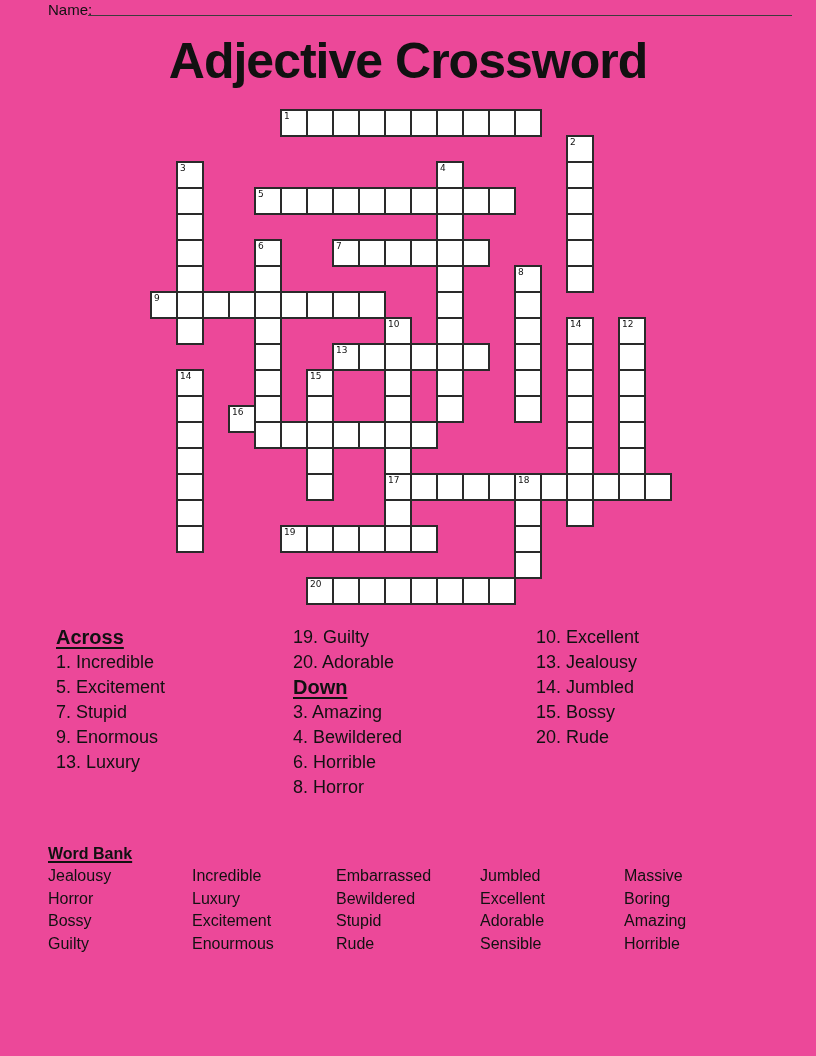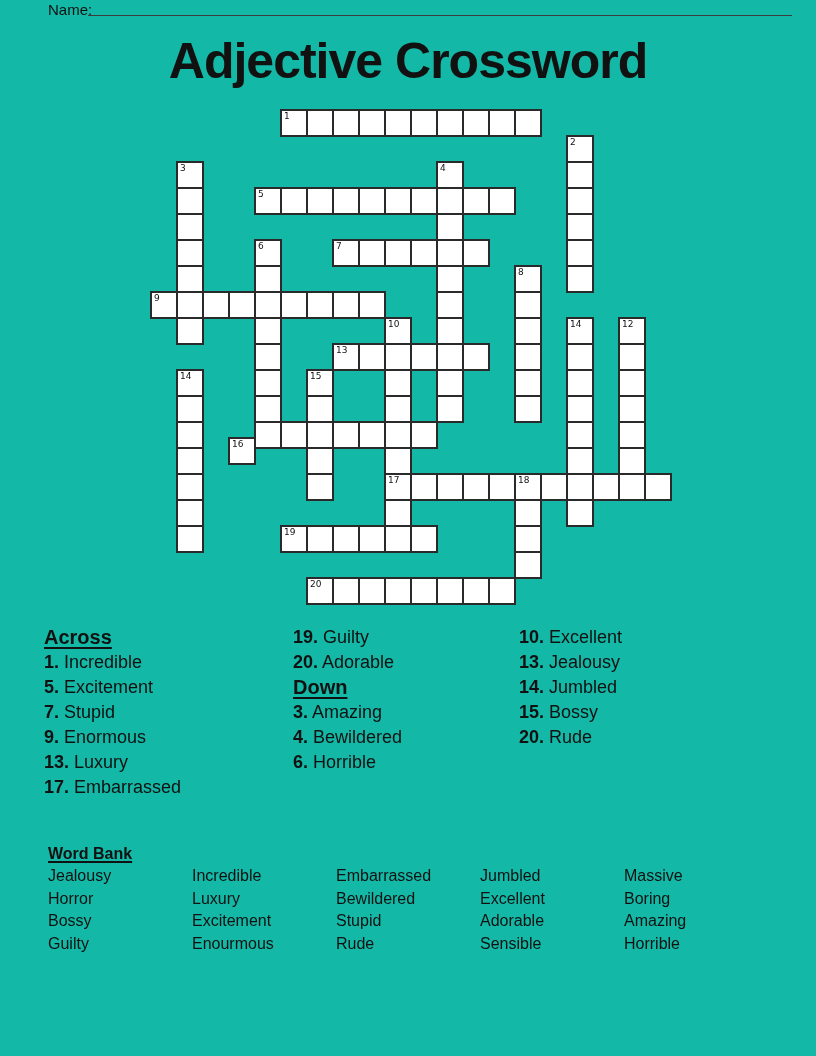--- a/index.html
+++ b/index.html
@@ -4,7 +4,7 @@
 <style>
   html,body { margin:0; padding:0; background:#fff; }
   .page {
-    position:relative; width:816px; height:1056px; background:#14b8a6;
+    position:relative; width:816px; height:1056px; background:#ec4899;
     font-family:"Liberation Sans", sans-serif; color:#111; overflow:hidden;
   }
   

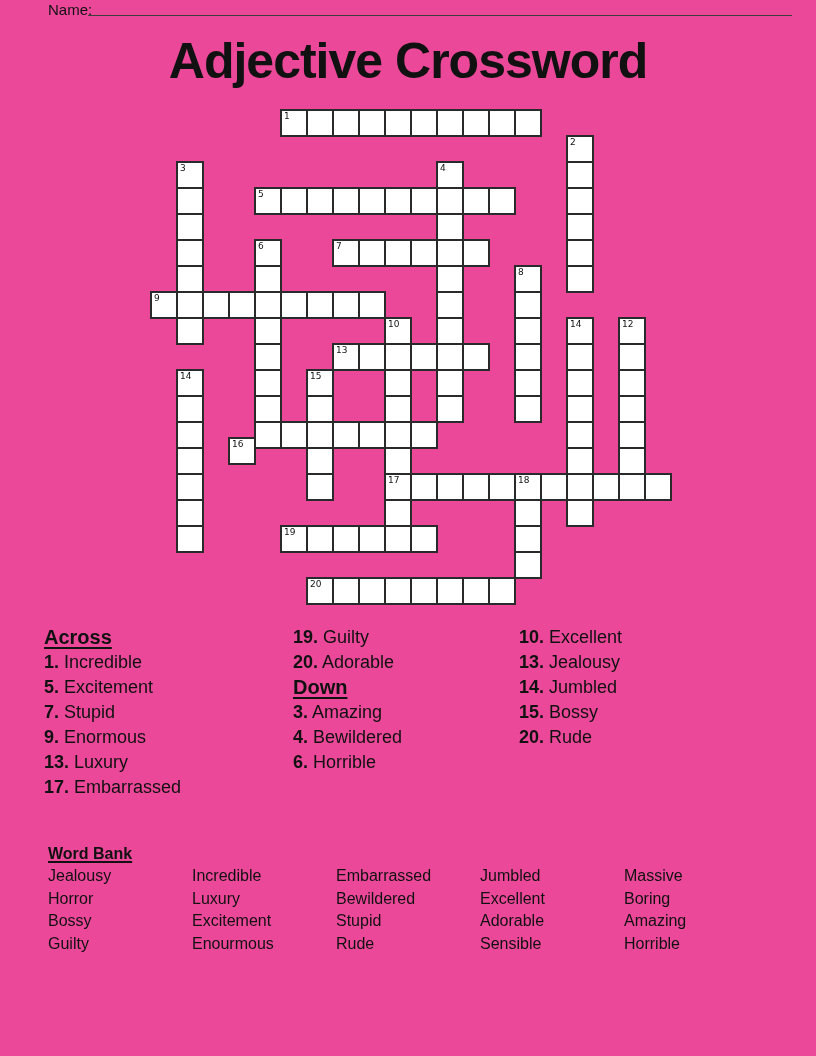--- a/index.html
+++ b/index.html
@@ -187,7 +187,7 @@
       <div class="cell" style="left: 156px; top: 312px;"></div>
       <div class="cell" style="left: 156px; top: 338px;"></div>
       <div class="cell" style="left: 156px; top: 364px;"></div>
-      <div class="cell" style="left: 78px; top: 328px;">
+      <div class="cell" style="left: 78px; top: 296px;">
         <span class="cell-num">16</span>
       </div>
       <div class="cell" style="left: 130px; top: 312px;"></div>

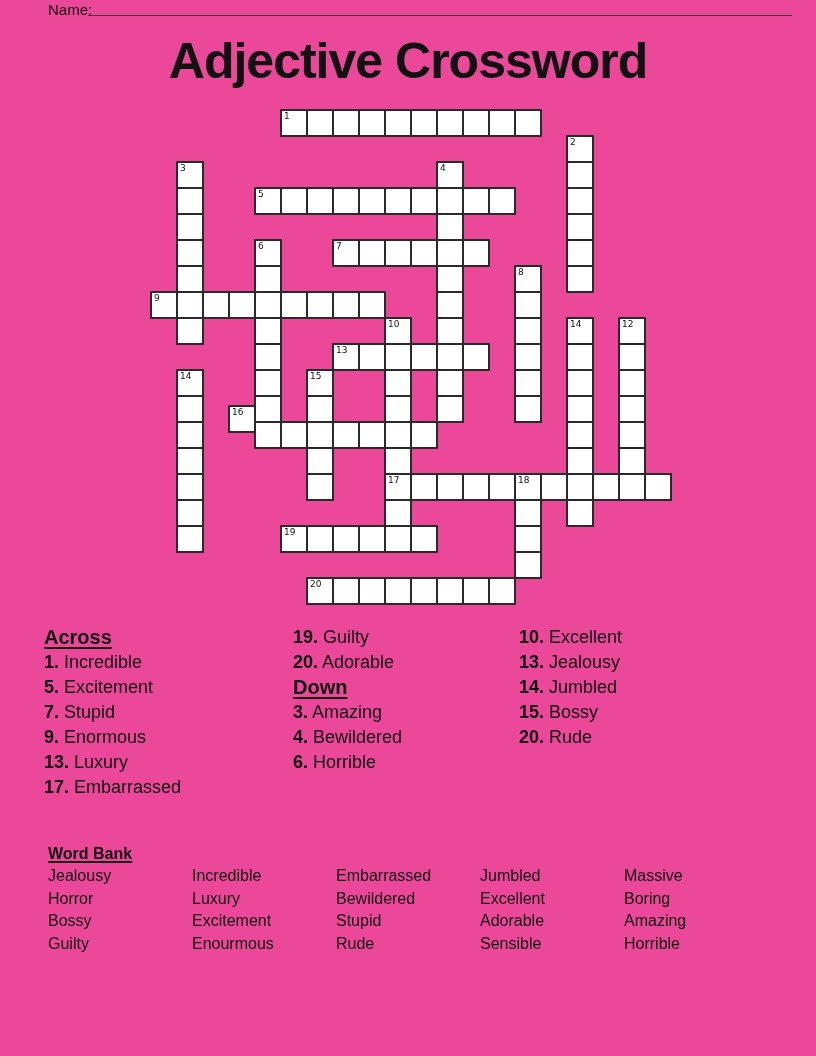--- a/index.html
+++ b/index.html
@@ -226,7 +226,7 @@
       <div class="cell" style="left: 338px; top: 468px;"></div>
     </div>
 
-  <div class="clue-col" style="left:44px">
+  <div class="clue-col" style="left:56px">
       <div class="clue-header">Across</div>
       <div class="clue-line"><span class="clue-num">1.</span> <span>Incredible</span></div>
       <div class="clue-line"><span class="clue-num">5.</span> <span>Excitement</span></div>

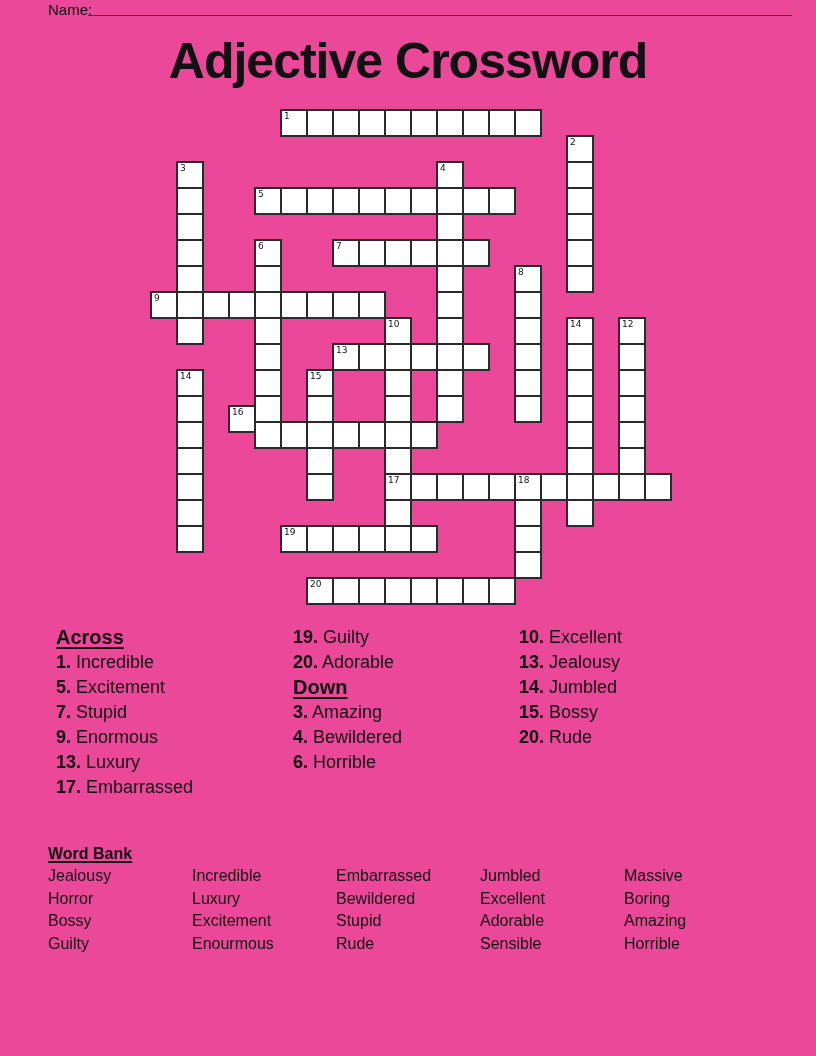--- a/index.html
+++ b/index.html
@@ -27,7 +27,7 @@
                  text-decoration:underline; text-decoration-thickness:2px;
                  text-underline-offset:3px; margin-bottom:7px; }
   .clue-line { font-size:18px; line-height:18px; margin-bottom:7px; }
-  .clue-num  { font-weight:700; }
+  .clue-num  { font-weight:400; }
   
   .wb-label { position:absolute; left:48px; top:845px; font-size:16px; font-weight:700;
               text-decoration:underline; text-decoration-thickness:2px;

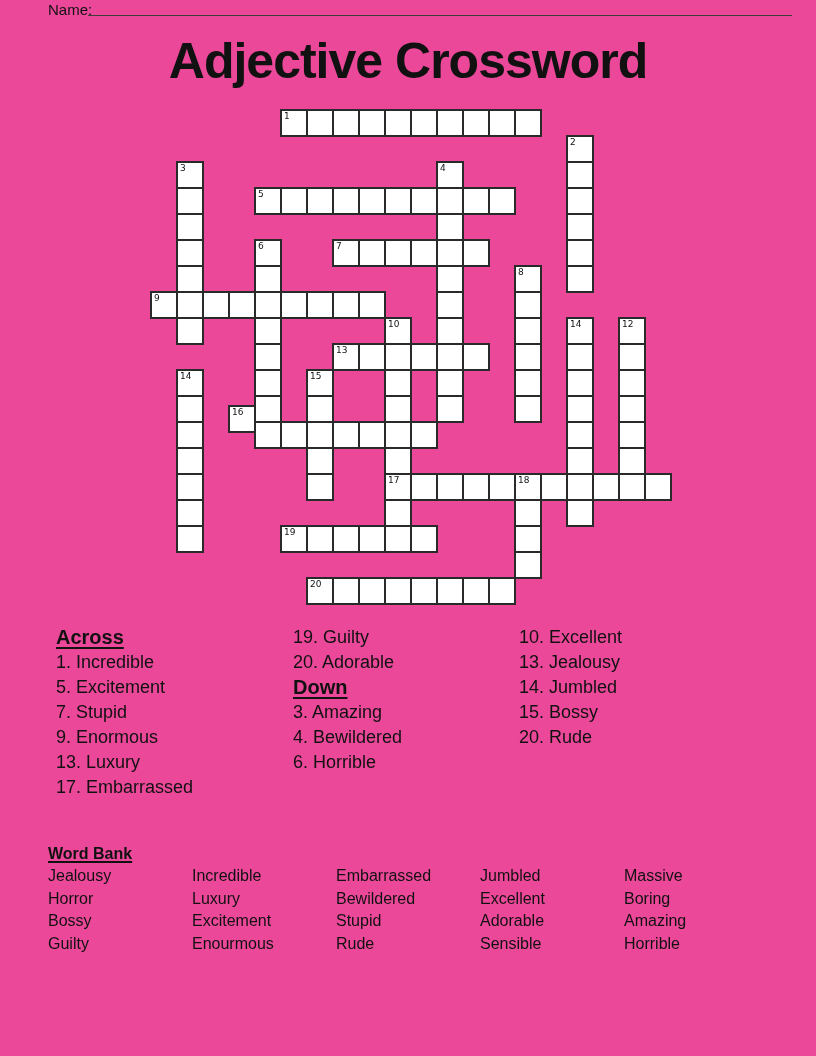--- a/index.html
+++ b/index.html
@@ -243,7 +243,7 @@
       <div class="clue-line"><span class="clue-num">4.</span> <span>Bewildered</span></div>
       <div class="clue-line"><span class="clue-num">6.</span> <span>Horrible</span></div>
     </div>
-  <div class="clue-col" style="left:519px">
+  <div class="clue-col" style="left:536px">
       <div class="clue-line"><span class="clue-num">10.</span> <span>Excellent</span></div>
       <div class="clue-line"><span class="clue-num">13.</span> <span>Jealousy</span></div>
       <div class="clue-line"><span class="clue-num">14.</span> <span>Jumbled</span></div>

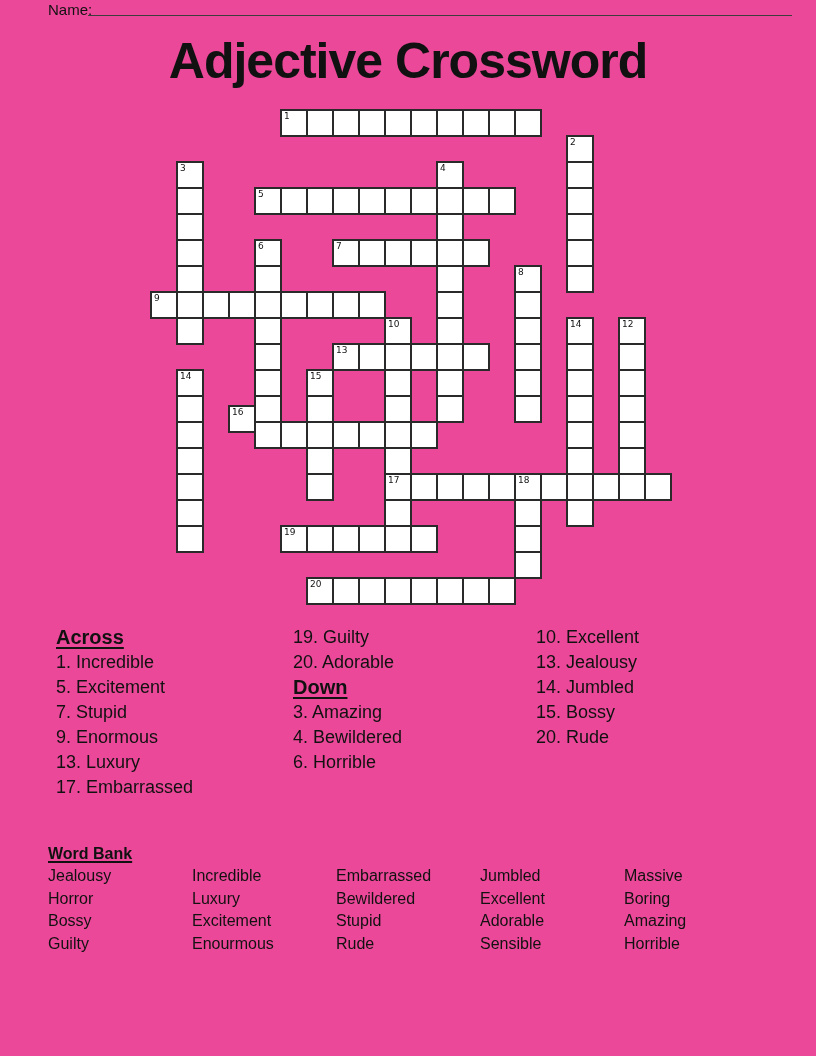--- a/index.html
+++ b/index.html
@@ -233,7 +233,6 @@
       <div class="clue-line"><span class="clue-num">7.</span> <span>Stupid</span></div>
       <div class="clue-line"><span class="clue-num">9.</span> <span>Enormous</span></div>
       <div class="clue-line"><span class="clue-num">13.</span> <span>Luxury</span></div>
-      <div class="clue-line"><span class="clue-num">17.</span> <span>Embarrassed</span></div>
     </div>
   <div class="clue-col" style="left:293px">
       <div class="clue-line"><span class="clue-num">19.</span> <span>Guilty</span></div>

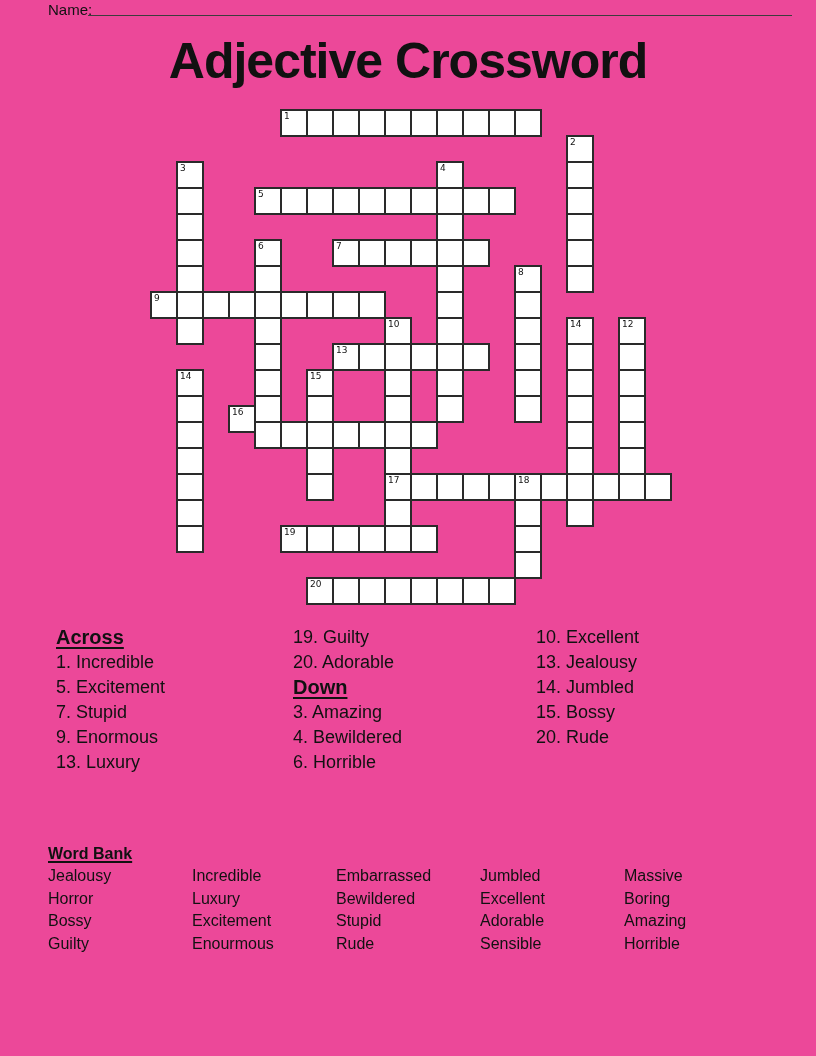--- a/index.html
+++ b/index.html
@@ -241,6 +241,7 @@
       <div class="clue-line"><span class="clue-num">3.</span> <span>Amazing</span></div>
       <div class="clue-line"><span class="clue-num">4.</span> <span>Bewildered</span></div>
       <div class="clue-line"><span class="clue-num">6.</span> <span>Horrible</span></div>
+      <div class="clue-line"><span class="clue-num">8.</span> <span>Horror</span></div>
     </div>
   <div class="clue-col" style="left:536px">
       <div class="clue-line"><span class="clue-num">10.</span> <span>Excellent</span></div>

